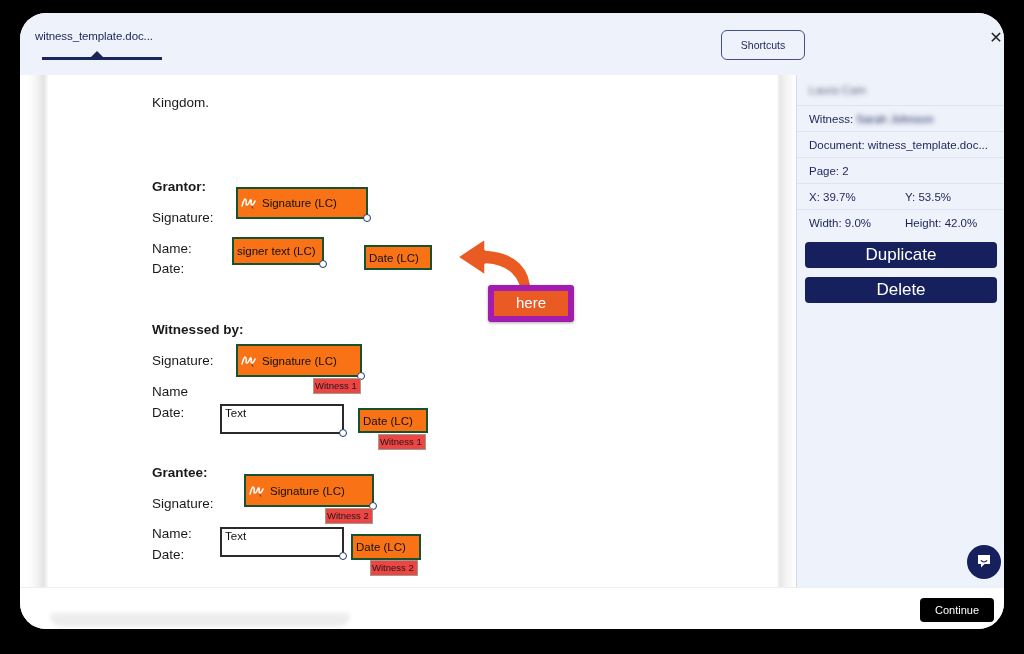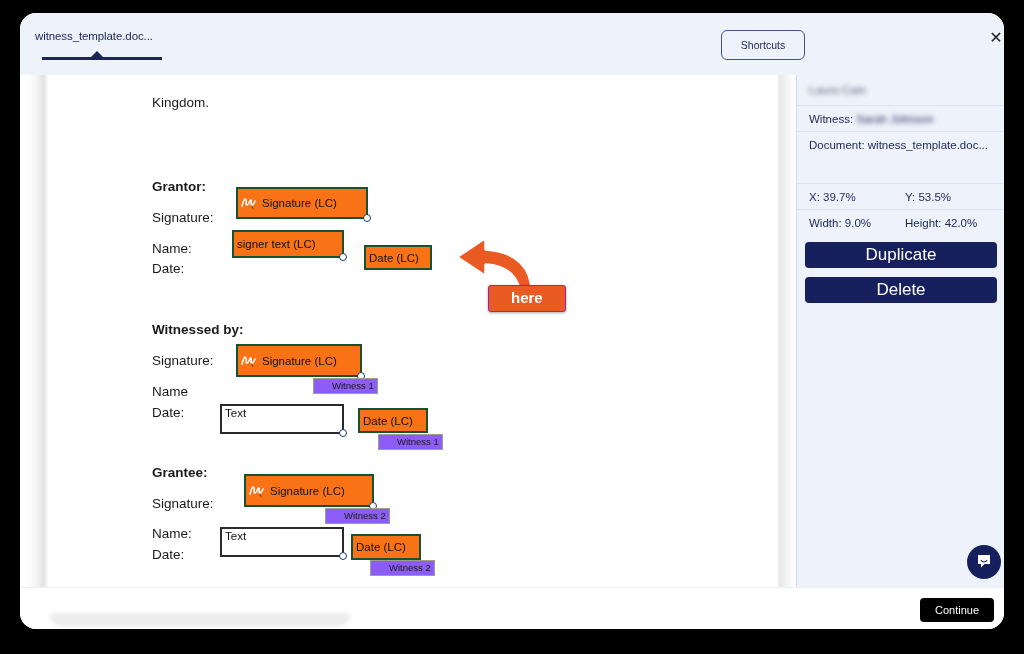--- a/index.html
+++ b/index.html
@@ -17,7 +17,7 @@
     left: 20px; top: 13px;
     width: 984px; height: 616px;
     background: #ffffff;
-    border-radius: 16px;
+    border-radius: 26px;
     overflow: hidden;
     box-shadow: 0 2px 10px rgba(0,0,0,.35);
   }

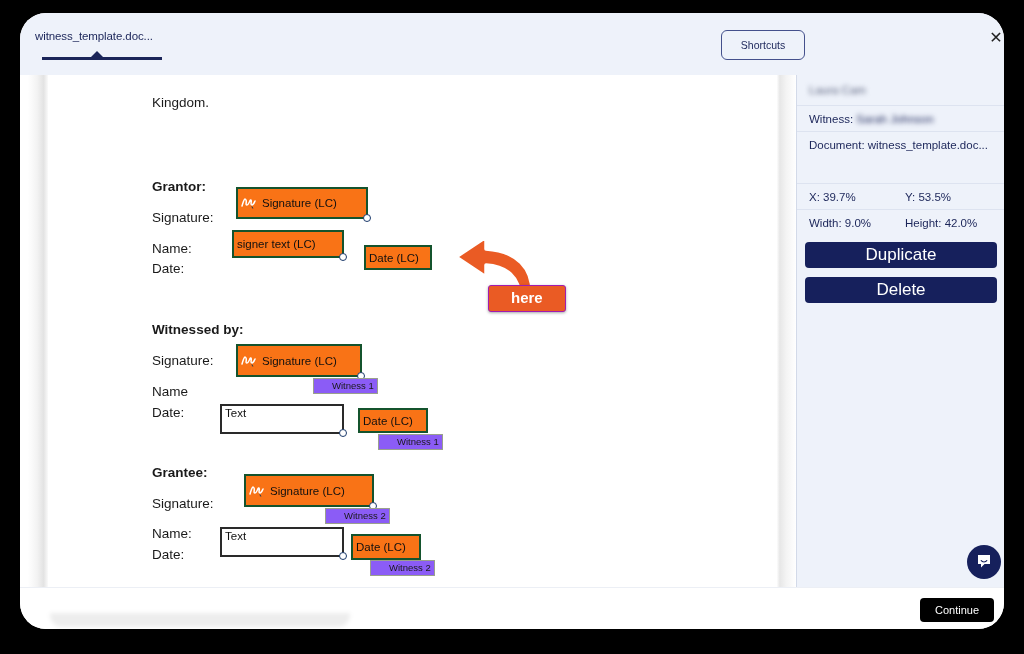--- a/index.html
+++ b/index.html
@@ -387,6 +387,10 @@
       <span class="blurred">Sarah Johnson</span>
     </div>
 
+    <div class="sb-row" style="top:82px;">
+      <span>Page:</span>
+      <span>2</span>
+    </div>
 
     <div class="sb-row" style="top:108px;">
       <span>X: 39.7%</span>

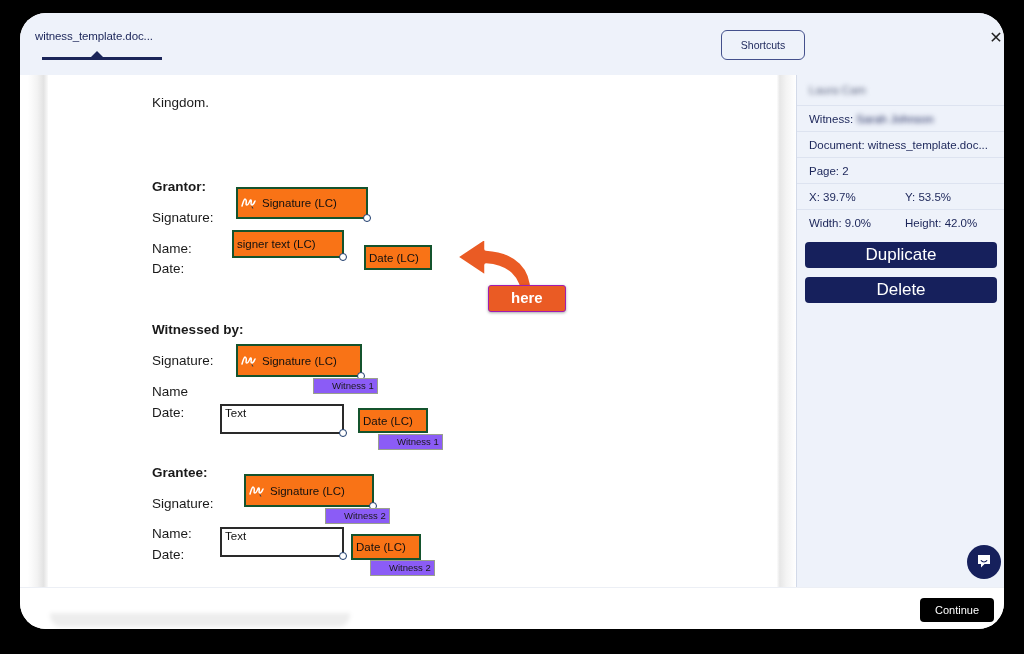--- a/index.html
+++ b/index.html
@@ -310,7 +310,7 @@
         <span class="handle"></span>
       </div>
 
-      <div class="field blue" style="left:184px; top:155px; width:112px; height:28px;">
+      <div class="field blue" style="left:184px; top:162px; width:92px; height:28px;">
         <span class="ftext">signer text (LC)</span>
         <span class="handle"></span>
       </div>

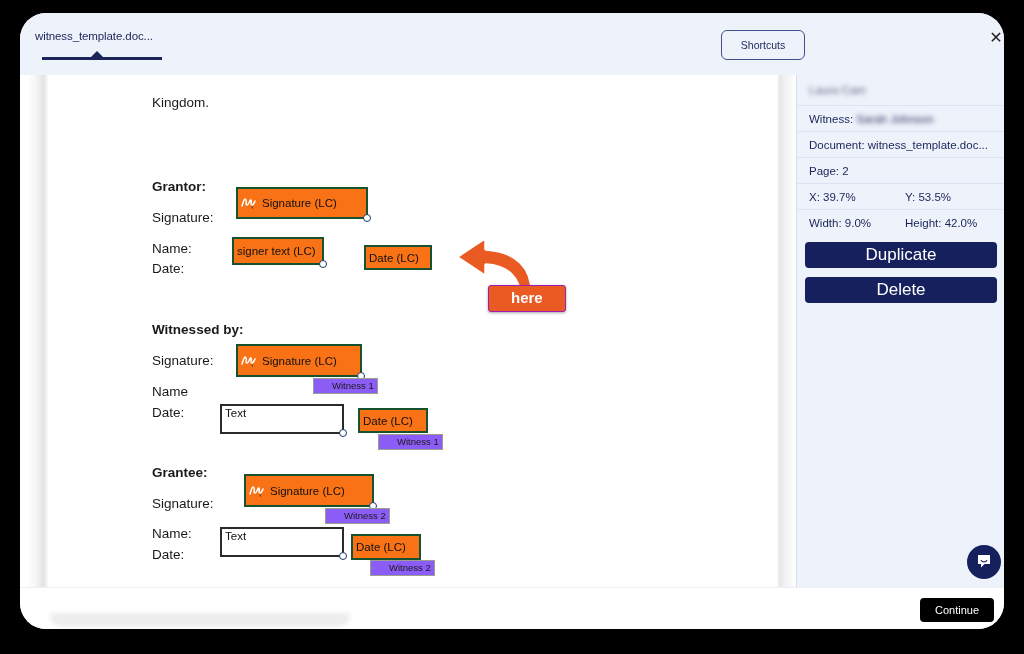--- a/index.html
+++ b/index.html
@@ -171,11 +171,11 @@
     position: absolute;
     left: 44px; top: 58px;
     background: #EA5B24;
-    border: 1px solid #a21caf;
+    border: 6px solid #a21caf;
     border-radius: 3px;
     color: #ffffff;
     font-size: 15px;
-    font-weight: bold;
+    font-weight: normal;
     padding: 3px 22px 5px 22px;
     box-shadow: 0 1px 3px rgba(0,0,0,.35);
     font-family: "Liberation Sans", sans-serif;

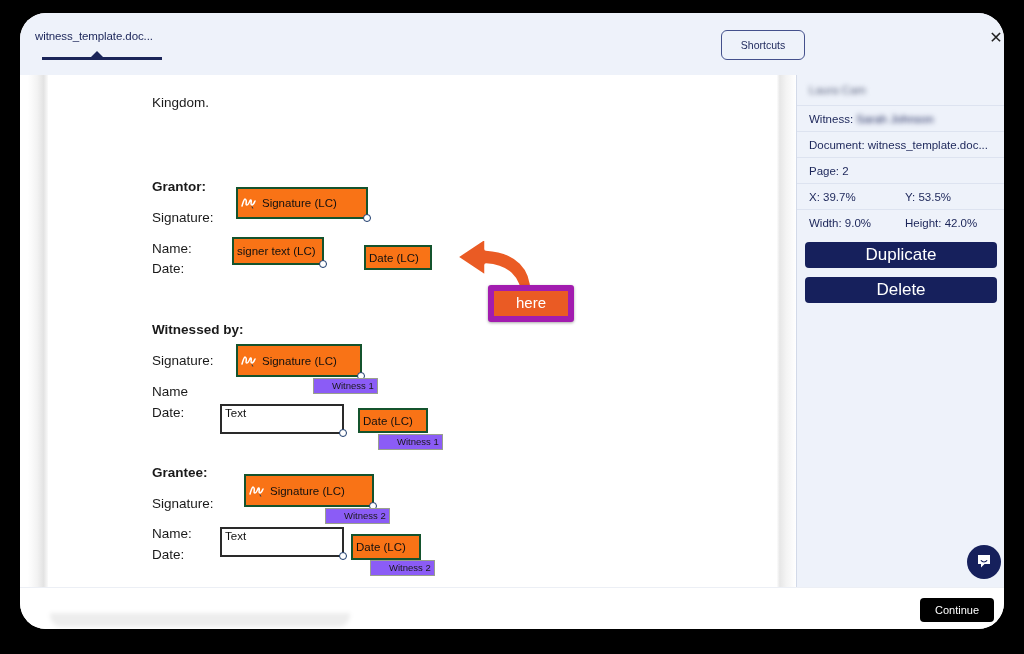--- a/index.html
+++ b/index.html
@@ -150,11 +150,11 @@
   
   .recipient-tag {
     position: absolute;
-    background: #8b5cf6;
+    background: #ef4444;
     border: 1px solid #9aa08c;
     font-size: 9.5px;
     color: #1a1a1a;
-    padding: 0px 3px 1px 18px;
+    padding: 0px 3px 1px 1px;
     line-height: 13px;
     white-space: nowrap;
     cursor: pointer;

